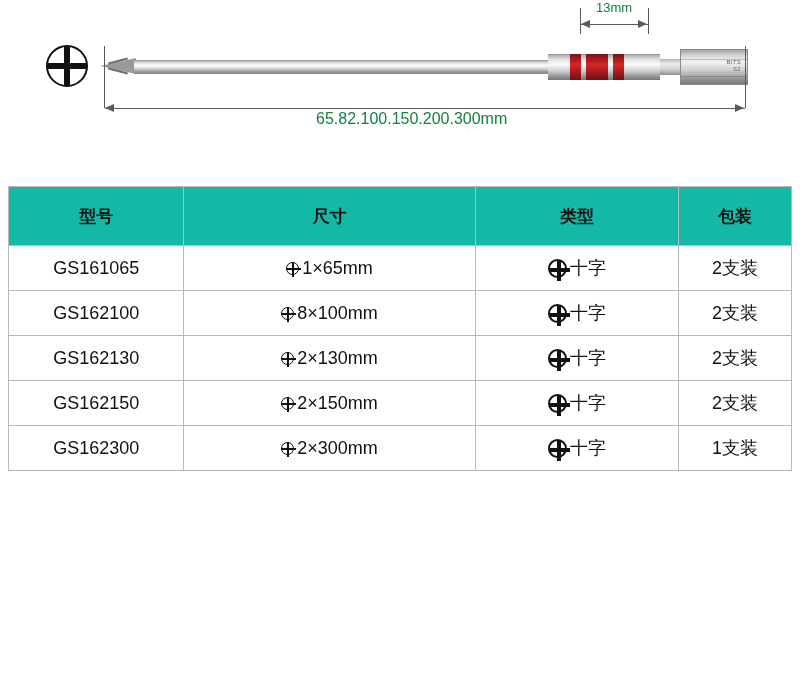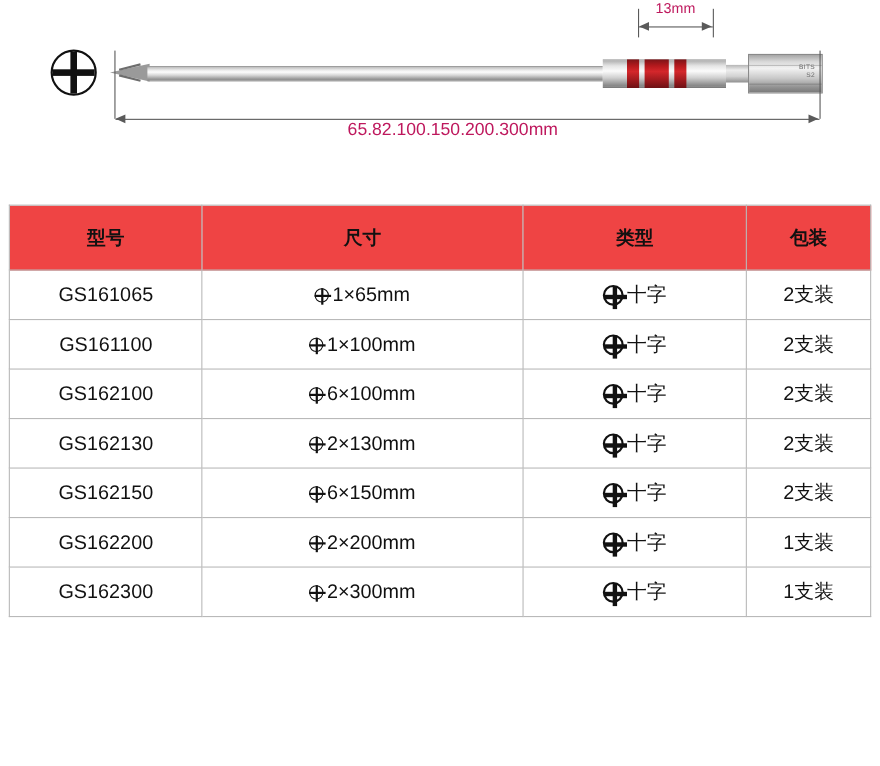--- a/index.html
+++ b/index.html
@@ -186,7 +186,7 @@
   .dim .label {
     position: absolute;
     font-size: 13px;
-    color: #be185d;
+    color: #15803d;
     white-space: nowrap;
   }
 

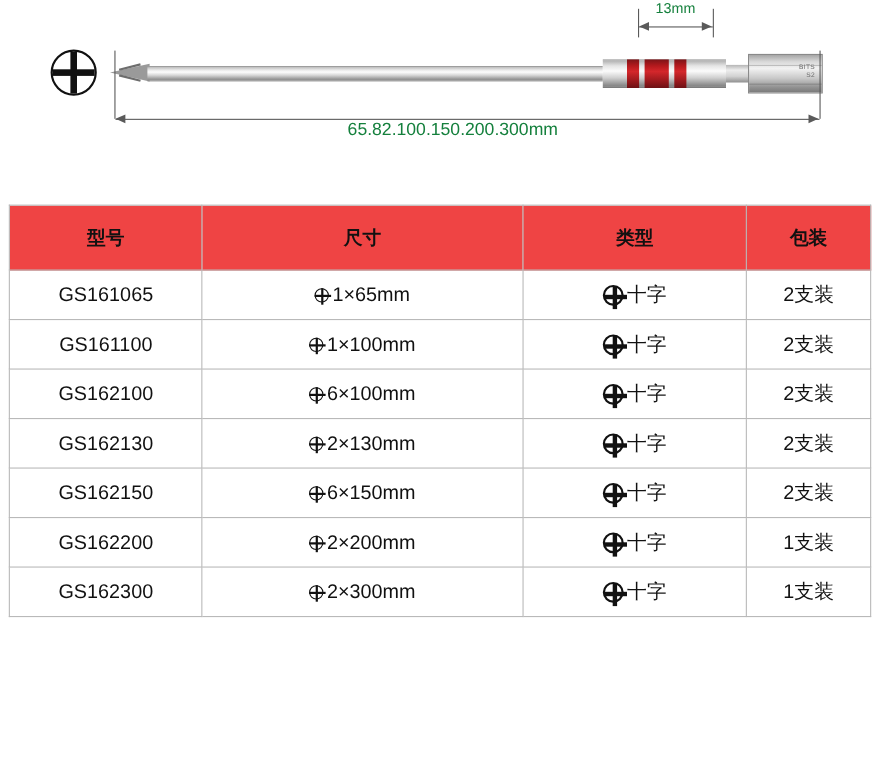--- a/index.html
+++ b/index.html
@@ -228,7 +228,7 @@
   }
   .spec-table thead th {
     height: 58px;
-    background: #ef4444;
+    background: #14b8a6;
     font-size: 17px;
     font-weight: bold;
   }

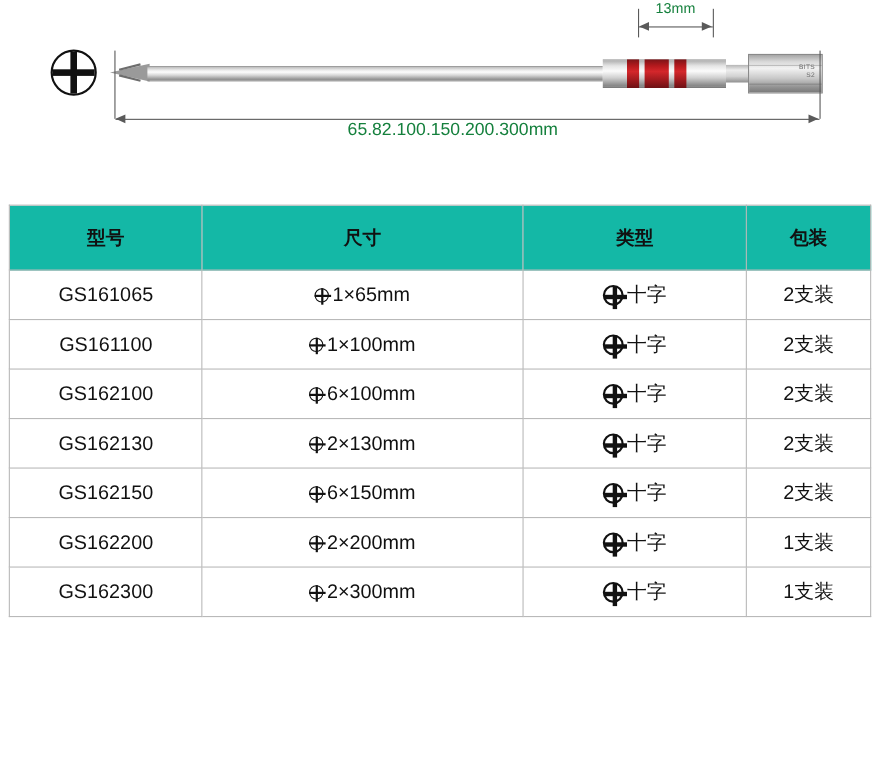--- a/index.html
+++ b/index.html
@@ -361,28 +361,6 @@
         <td>2支装</td>
       </tr>
       <tr>
-        <td>GS161100</td>
-        <td>
-          <span class="cellflex">
-            <span class="ph ph-sm">
-              <i class="v"></i>
-              <i class="h"></i>
-            </span>
-            <span class="txt">1×100mm</span>
-          </span>
-        </td>
-        <td>
-          <span class="cellflex">
-            <span class="ph ph-md">
-              <i class="v"></i>
-              <i class="h"></i>
-            </span>
-            <span class="txt">十字</span>
-          </span>
-        </td>
-        <td>2支装</td>
-      </tr>
-      <tr>
         <td>GS162100</td>
         <td>
           <span class="cellflex">

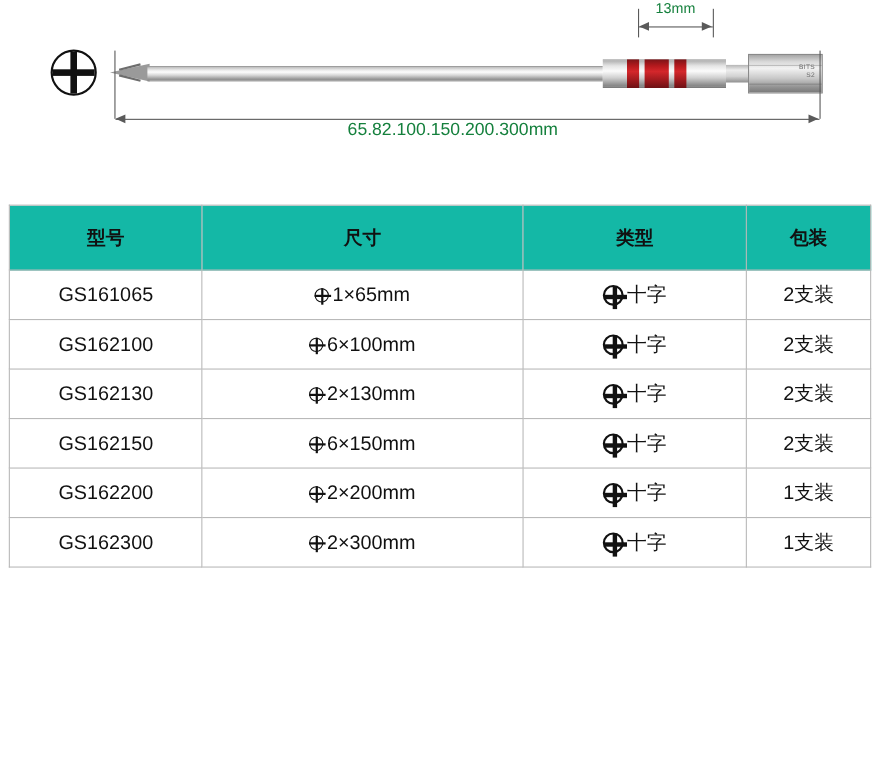--- a/index.html
+++ b/index.html
@@ -368,7 +368,7 @@
               <i class="v"></i>
               <i class="h"></i>
             </span>
-            <span class="txt">6×100mm</span>
+            <span class="txt">8×100mm</span>
           </span>
         </td>
         <td>

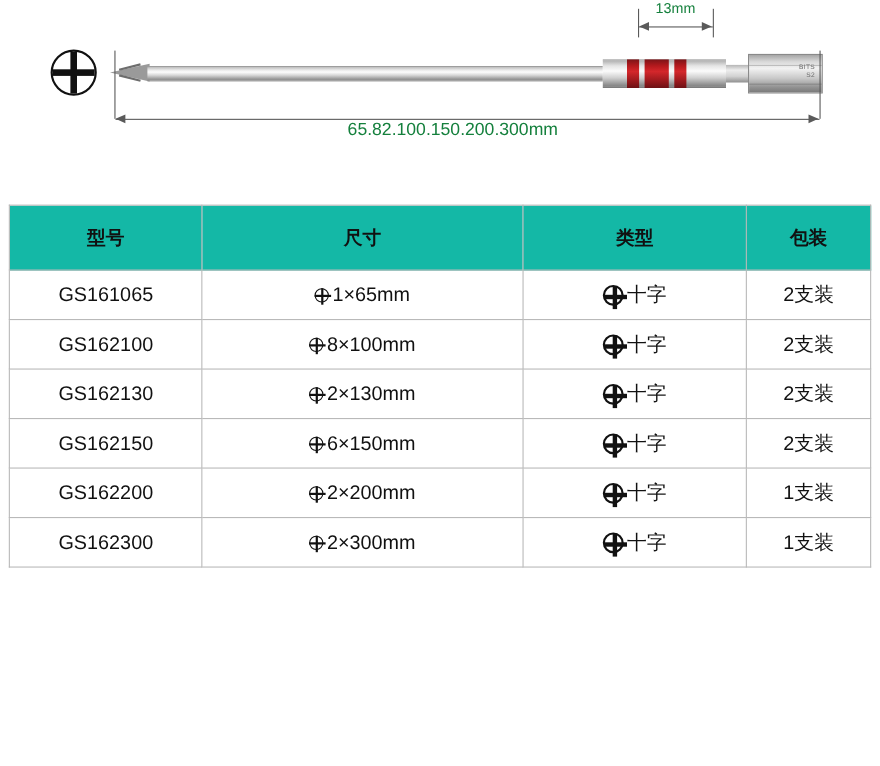--- a/index.html
+++ b/index.html
@@ -412,7 +412,7 @@
               <i class="v"></i>
               <i class="h"></i>
             </span>
-            <span class="txt">6×150mm</span>
+            <span class="txt">2×150mm</span>
           </span>
         </td>
         <td>

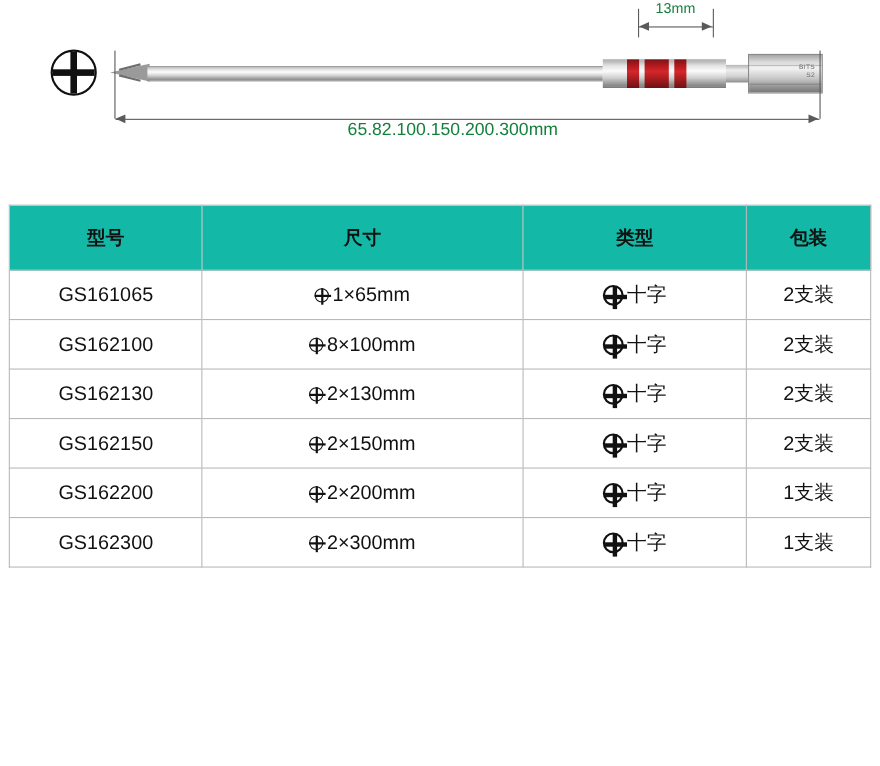--- a/index.html
+++ b/index.html
@@ -427,28 +427,6 @@
         <td>2支装</td>
       </tr>
       <tr>
-        <td>GS162200</td>
-        <td>
-          <span class="cellflex">
-            <span class="ph ph-sm">
-              <i class="v"></i>
-              <i class="h"></i>
-            </span>
-            <span class="txt">2×200mm</span>
-          </span>
-        </td>
-        <td>
-          <span class="cellflex">
-            <span class="ph ph-md">
-              <i class="v"></i>
-              <i class="h"></i>
-            </span>
-            <span class="txt">十字</span>
-          </span>
-        </td>
-        <td>1支装</td>
-      </tr>
-      <tr>
         <td>GS162300</td>
         <td>
           <span class="cellflex">

